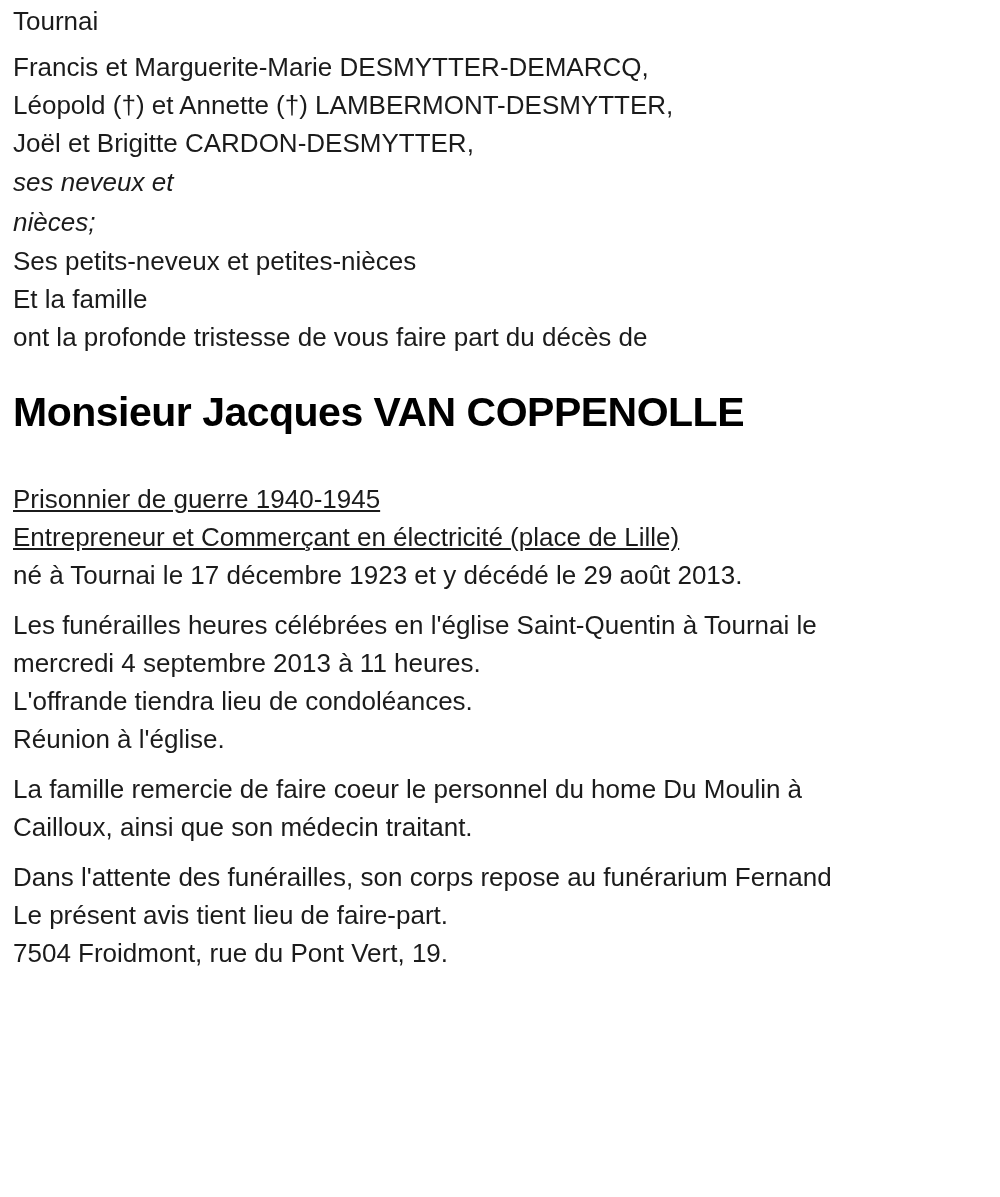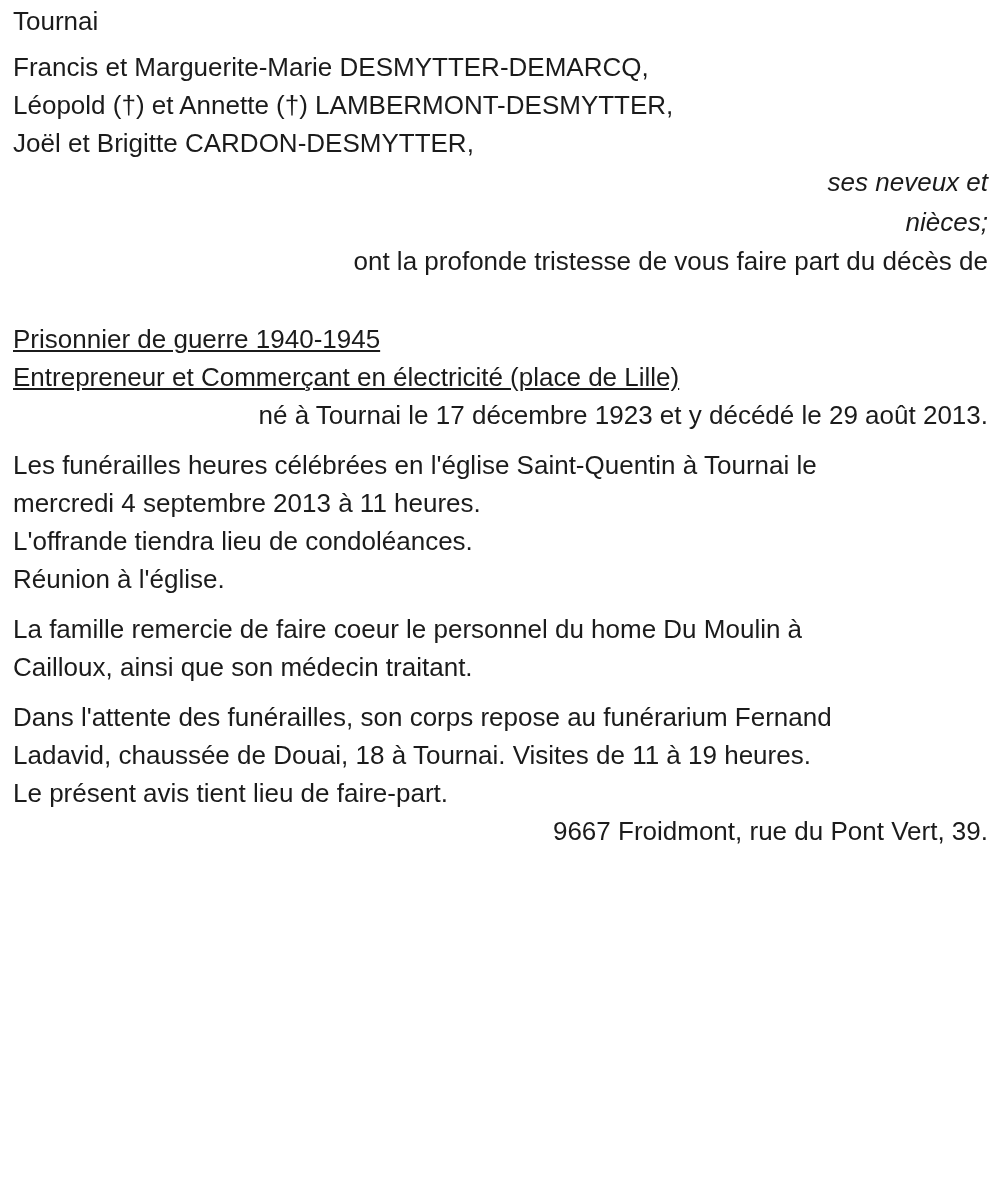--- a/index.html
+++ b/index.html
@@ -31,7 +31,6 @@
   
   .bgap { margin-top: 44px; text-align: right; }
   .relation {
-    text-align: right;
     font-style: italic;
     line-height: 40px;
   }

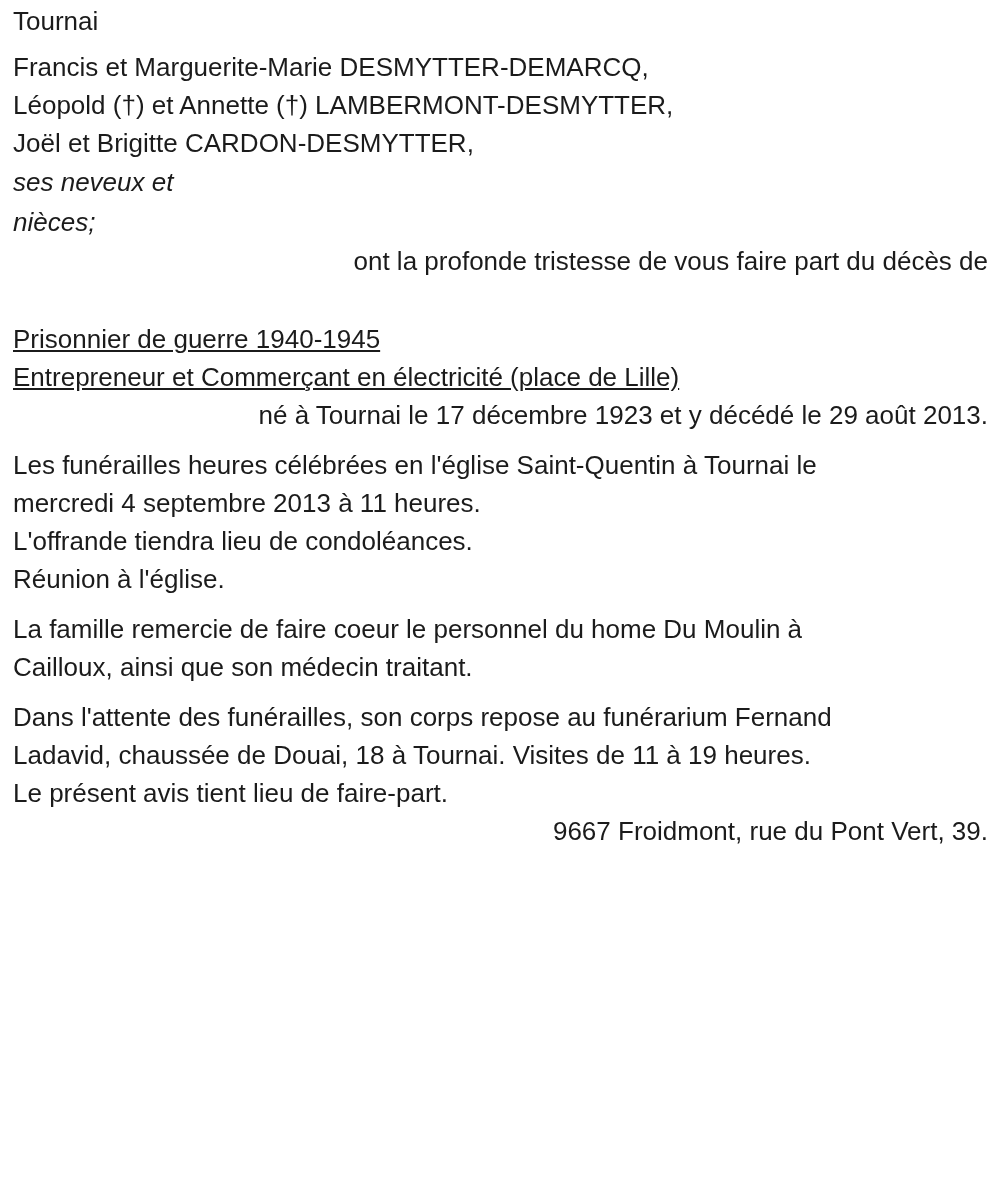--- a/index.html
+++ b/index.html
@@ -62,6 +62,10 @@
     <div class="line">nièces;</div>
   </div>
 
+  <div>
+    <div class="line">Ses petits-neveux et petites-nièces</div>
+    <div class="line">Et la famille</div>
+  </div>
 
   <p class="bgap">ont la profonde tristesse de vous faire part du décès de</p>
 

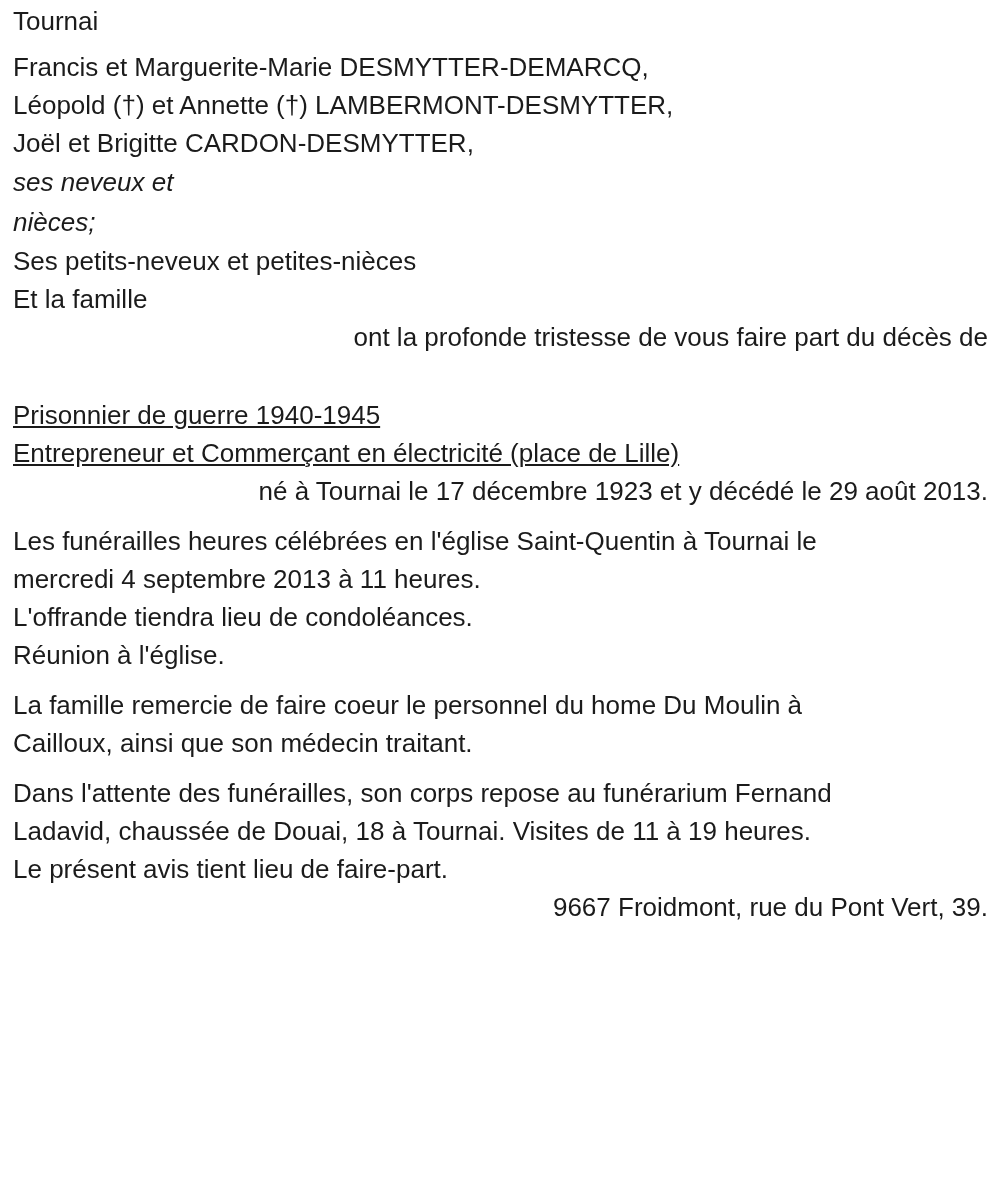--- a/index.html
+++ b/index.html
@@ -29,7 +29,7 @@
   
   .pgap { margin-top: 12px; }
   
-  .bgap { margin-top: 44px; text-align: right; }
+  .bgap { margin-top: 44px; }
   .relation {
     font-style: italic;
     line-height: 40px;

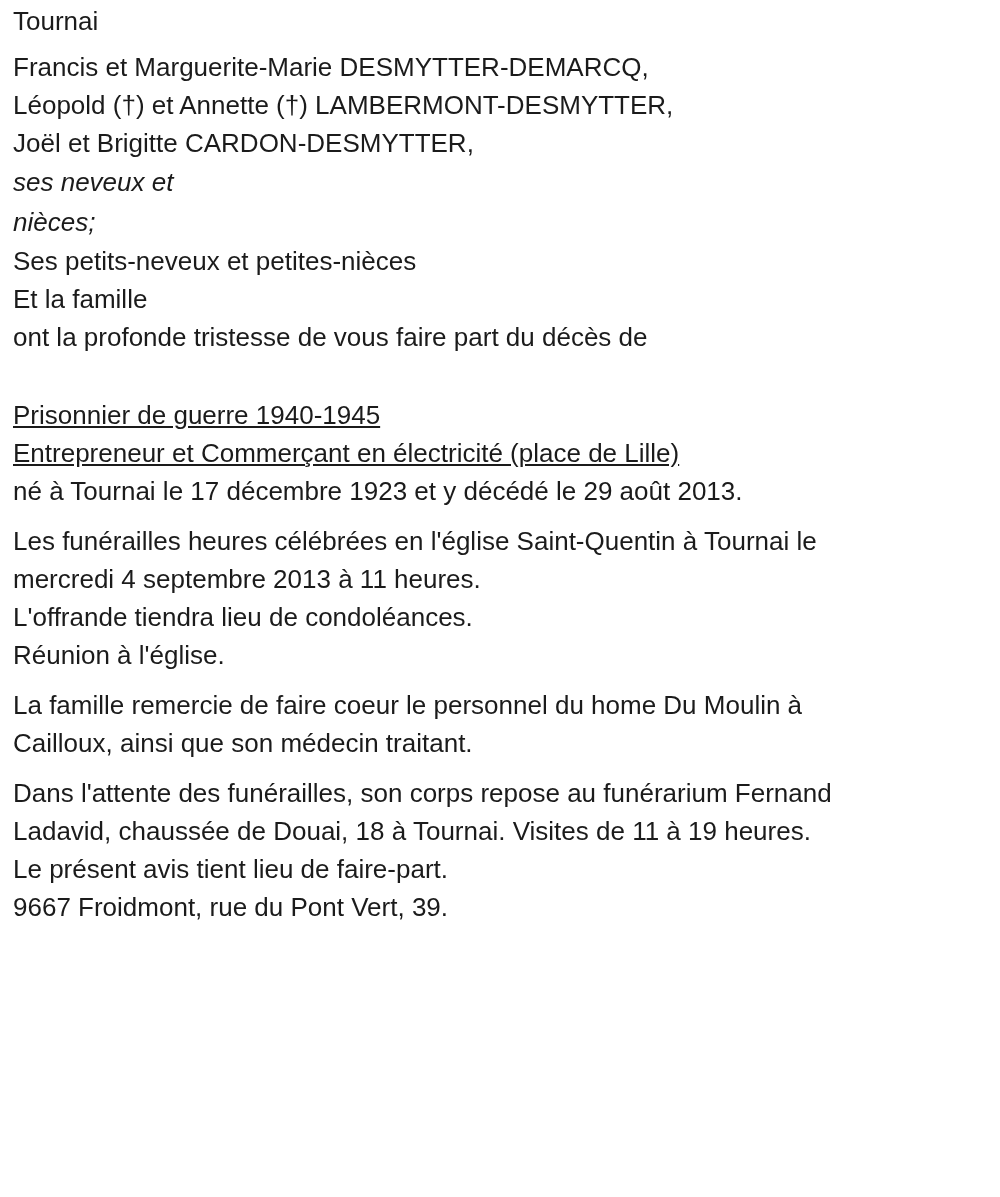--- a/index.html
+++ b/index.html
@@ -69,6 +69,7 @@
 
   <p class="bgap">ont la profonde tristesse de vous faire part du décès de</p>
 
+  <h1 class="deceased-name">Monsieur Jacques VAN COPPENOLLE</h1>
 
   <div class="titles-block">
     <div class="line">Prisonnier de guerre 1940-1945</div>

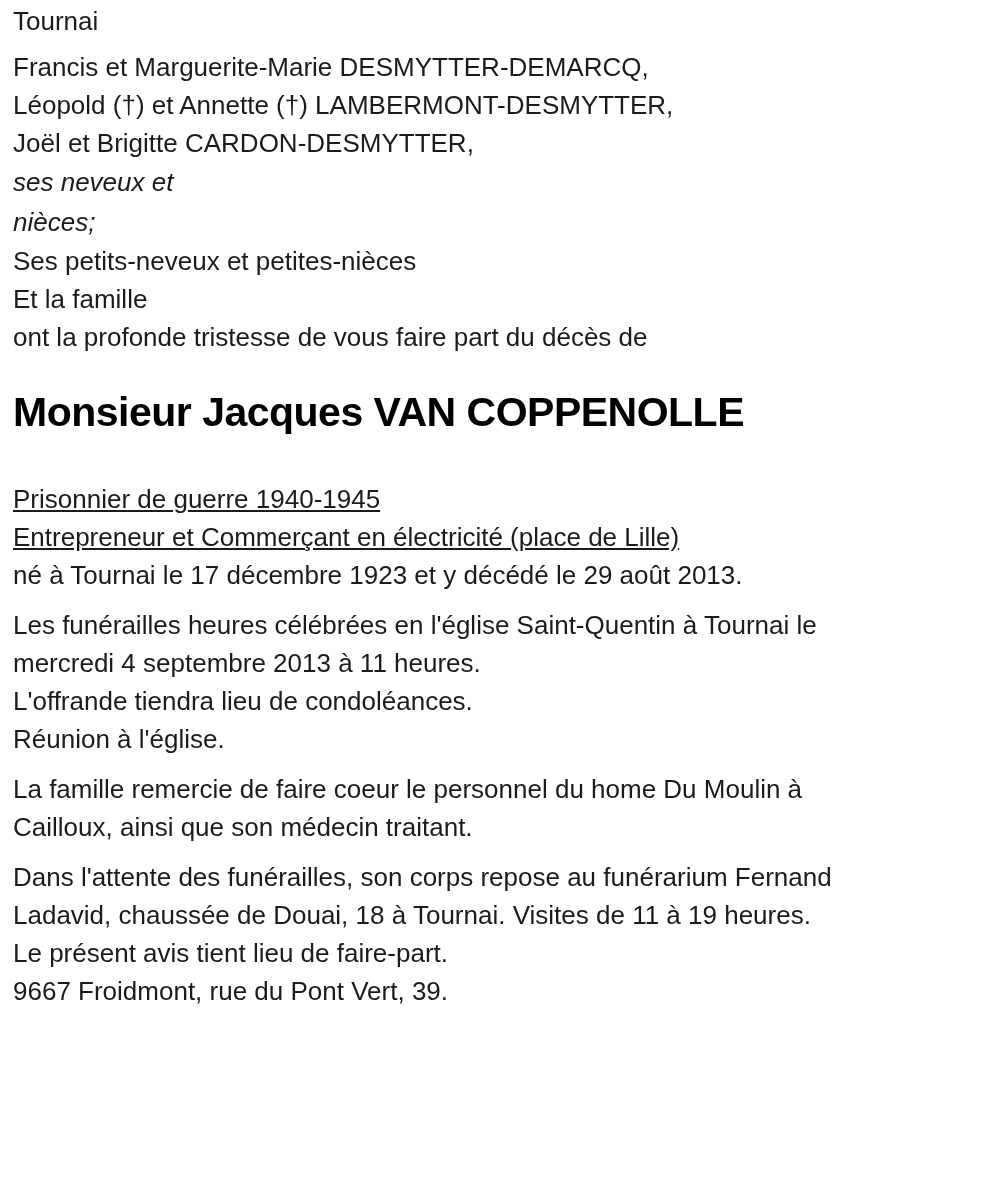--- a/index.html
+++ b/index.html
@@ -94,7 +94,6 @@
 
   <div class="pgap">
     <div class="line">Dans l'attente des funérailles, son corps repose au funérarium Fernand</div>
-    <div class="line">Ladavid, chaussée de Douai, 18 à Tournai. Visites de 11 à 19 heures.</div>
   </div>
 
   <p class="pgap">Le présent avis tient lieu de faire-part.</p>

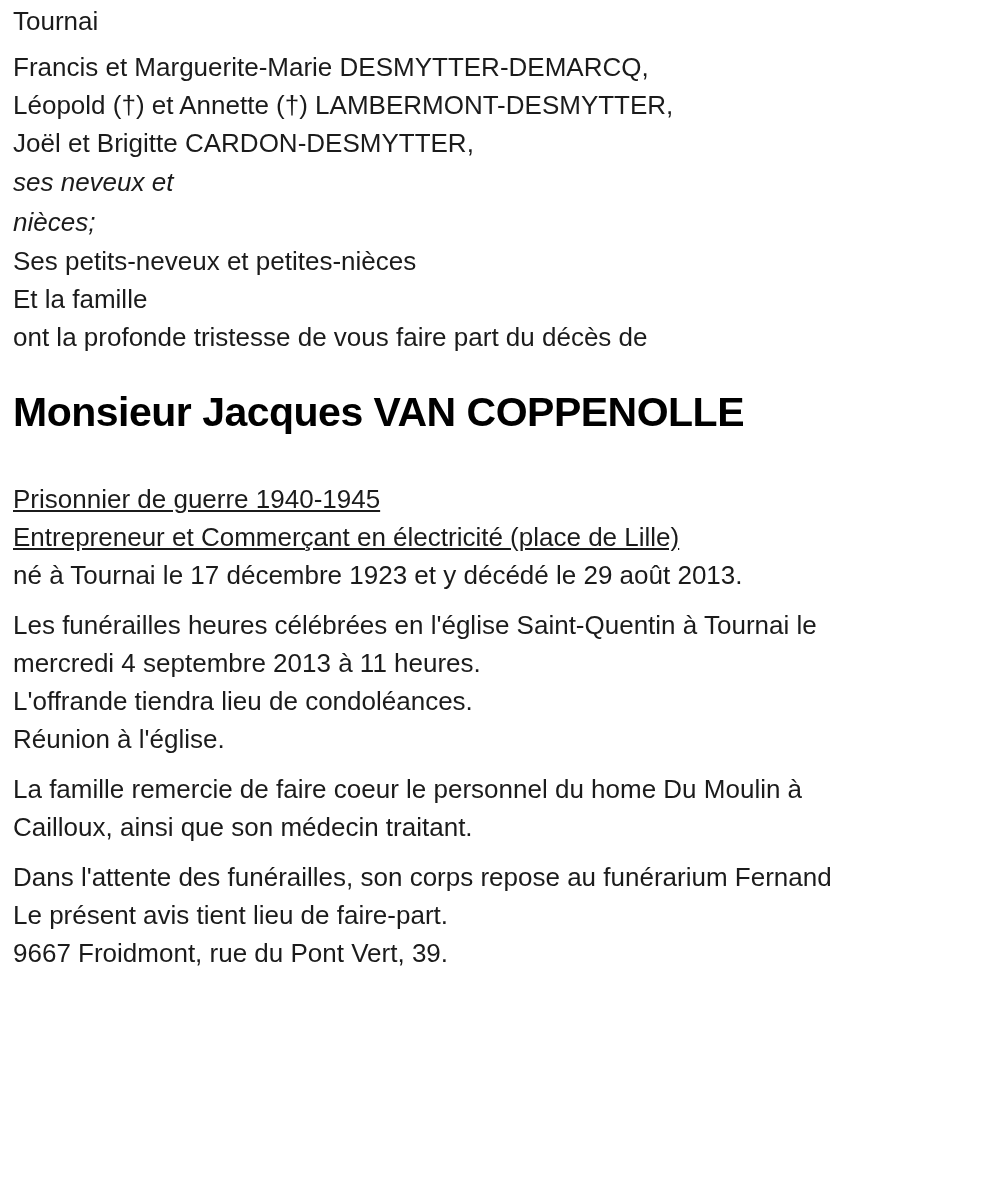--- a/index.html
+++ b/index.html
@@ -98,7 +98,7 @@
 
   <p class="pgap">Le présent avis tient lieu de faire-part.</p>
 
-  <p class="bgap">9667 Froidmont, rue du Pont Vert, 39.</p>
+  <p class="bgap">7504 Froidmont, rue du Pont Vert, 19.</p>
 
 </div>
 

